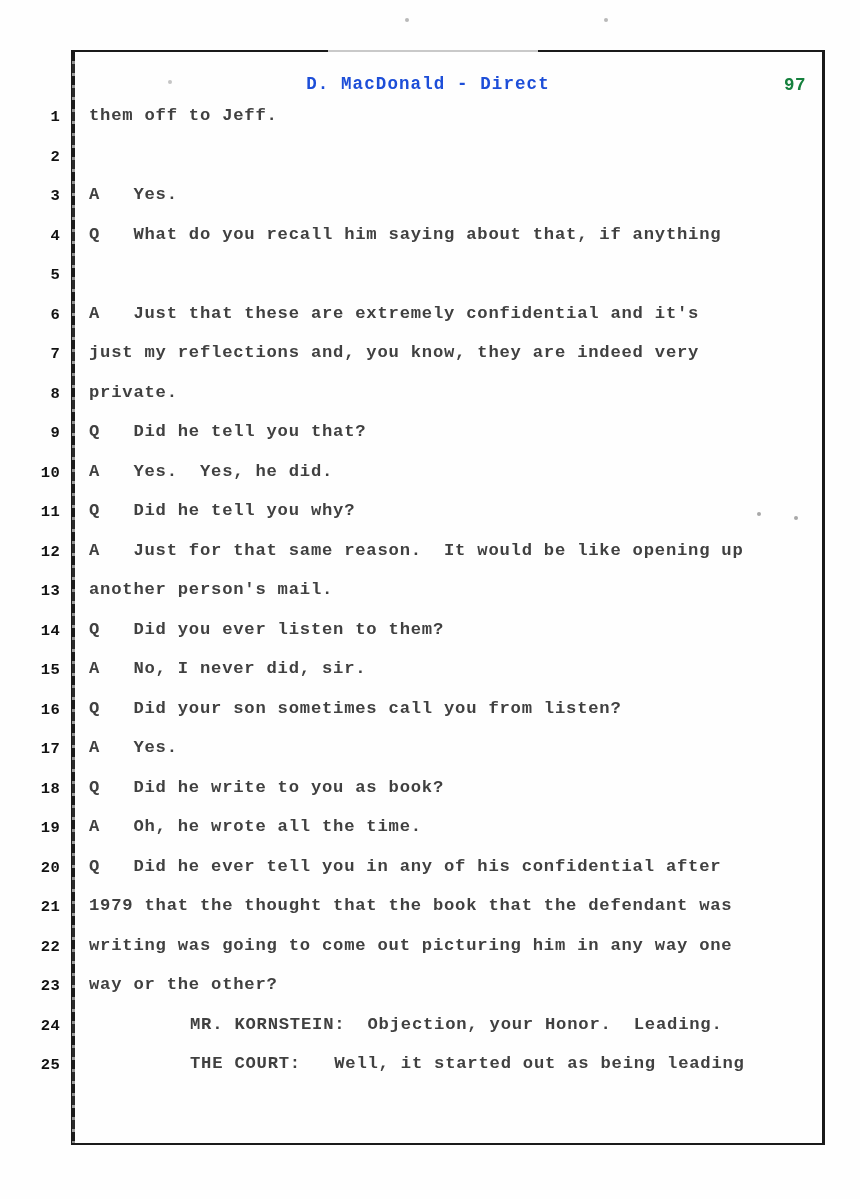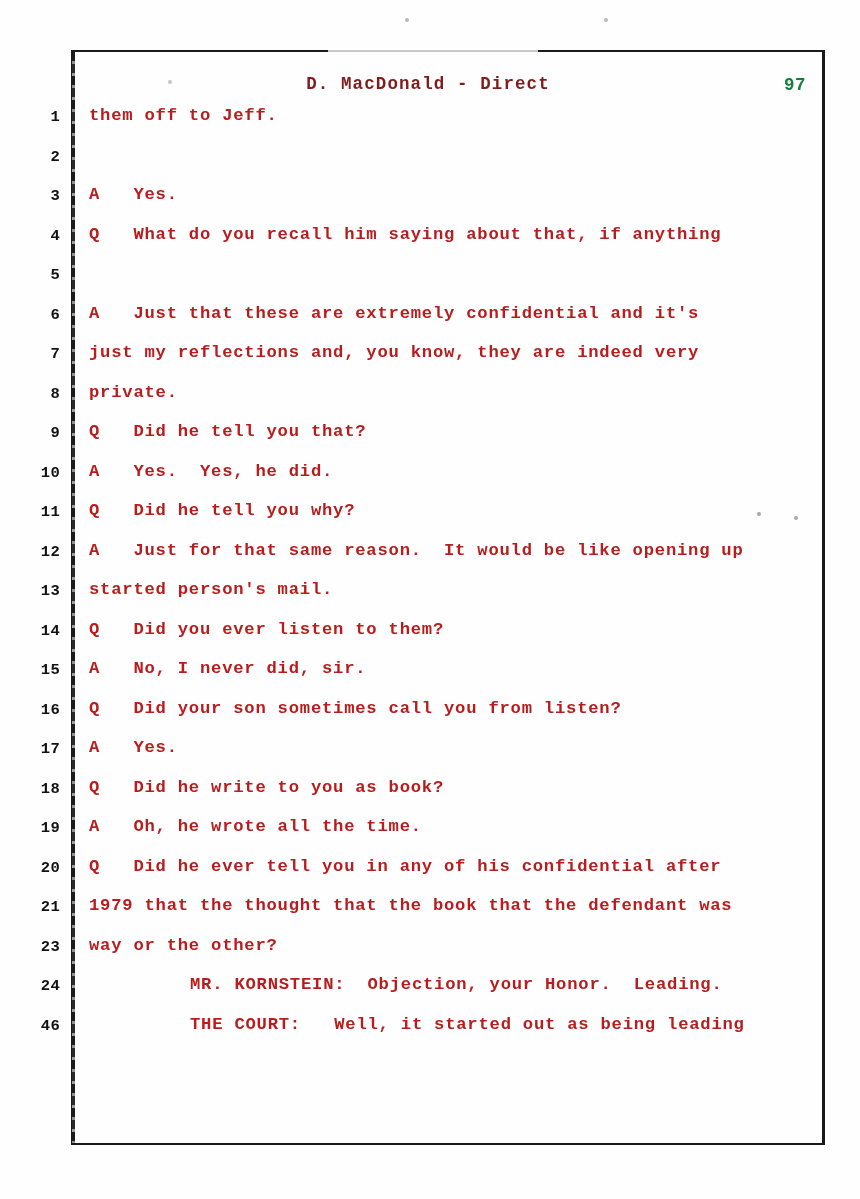--- a/index.html
+++ b/index.html
@@ -86,7 +86,7 @@
     text-align: center;
     font-size: 17.5px;
     letter-spacing: 1.1px;
-    color: #7f1d1d;
+    color: #1d4ed8;
     font-weight: 700;
   }
   #page-number {

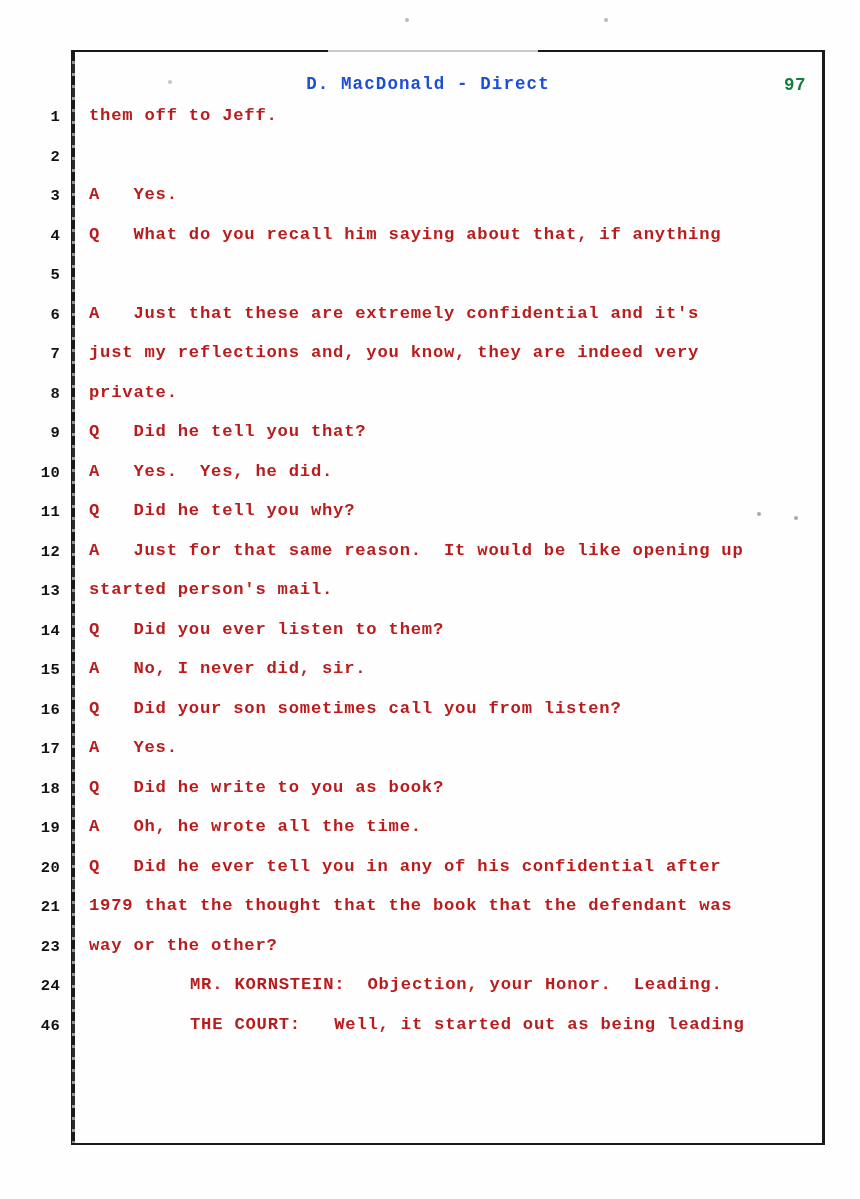--- a/index.html
+++ b/index.html
@@ -127,7 +127,7 @@
     width: 725px;
     font-size: 17.2px;
     letter-spacing: 0.78px;
-    color: #b91c1c;
+    color: #404040;
     white-space: pre;
     font-weight: 700;
   }

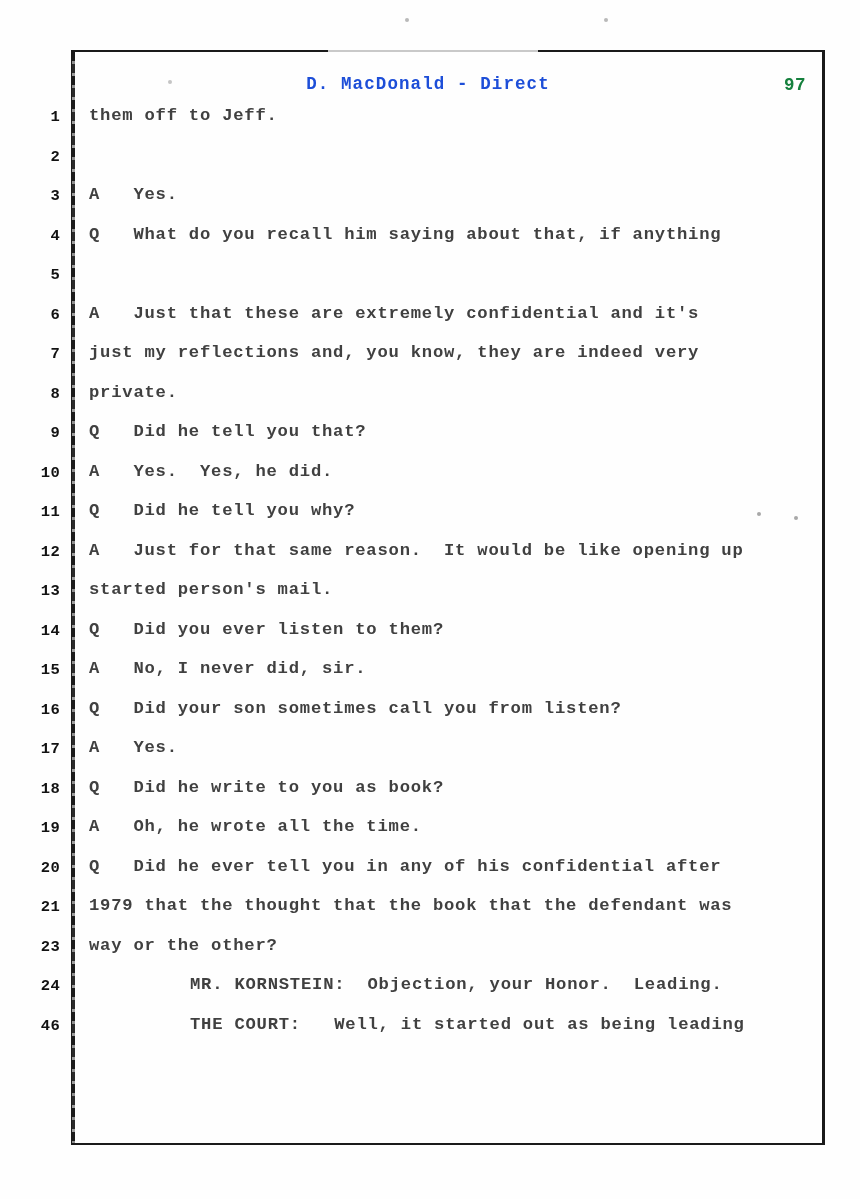--- a/index.html
+++ b/index.html
@@ -204,7 +204,7 @@
       </div>
       <div class="t-row">
         <div class="line-no">13</div>
-        <div class="line-text">started person's mail.</div>
+        <div class="line-text">another person's mail.</div>
       </div>
       <div class="t-row">
         <div class="line-no">14</div>

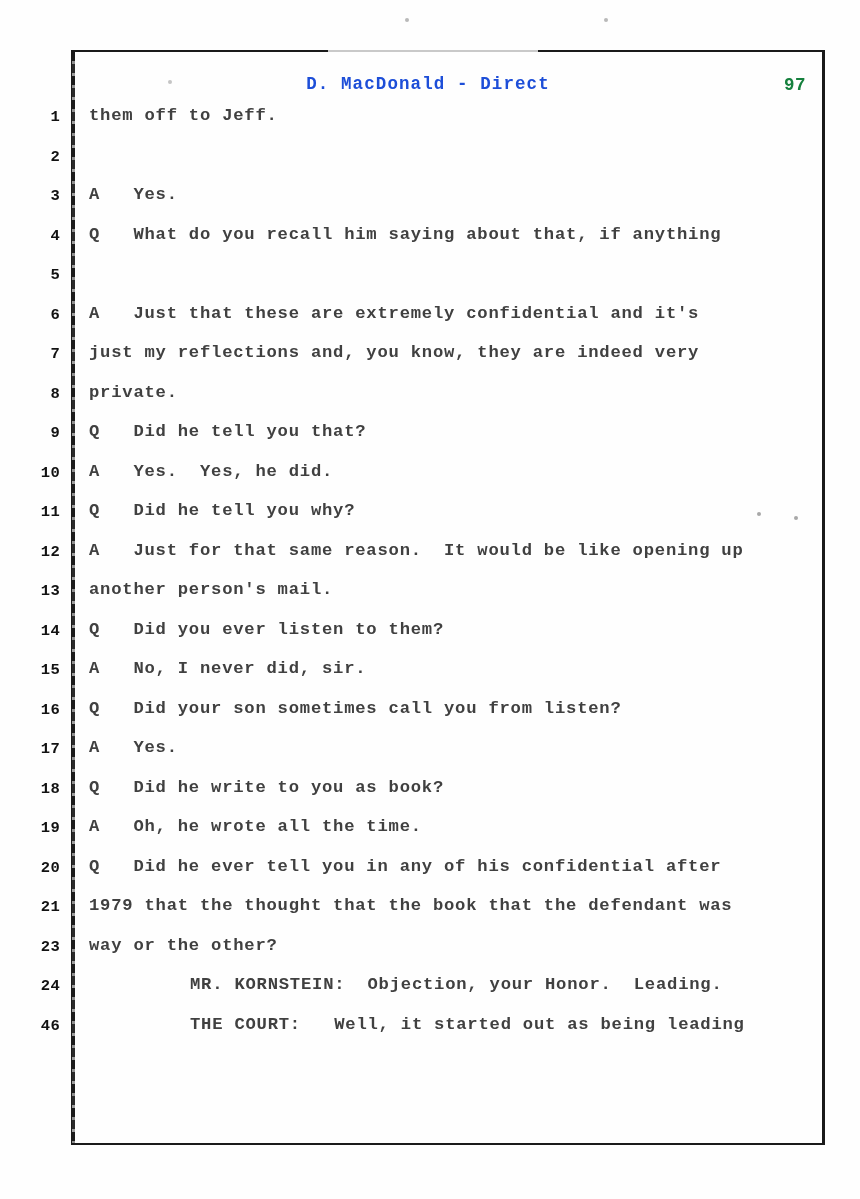--- a/index.html
+++ b/index.html
@@ -239,6 +239,10 @@
         <div class="line-text">1979 that the thought that the book that the defendant was</div>
       </div>
       <div class="t-row">
+        <div class="line-no">22</div>
+        <div class="line-text">writing was going to come out picturing him in any way one</div>
+      </div>
+      <div class="t-row">
         <div class="line-no">23</div>
         <div class="line-text">way or the other?</div>
       </div>

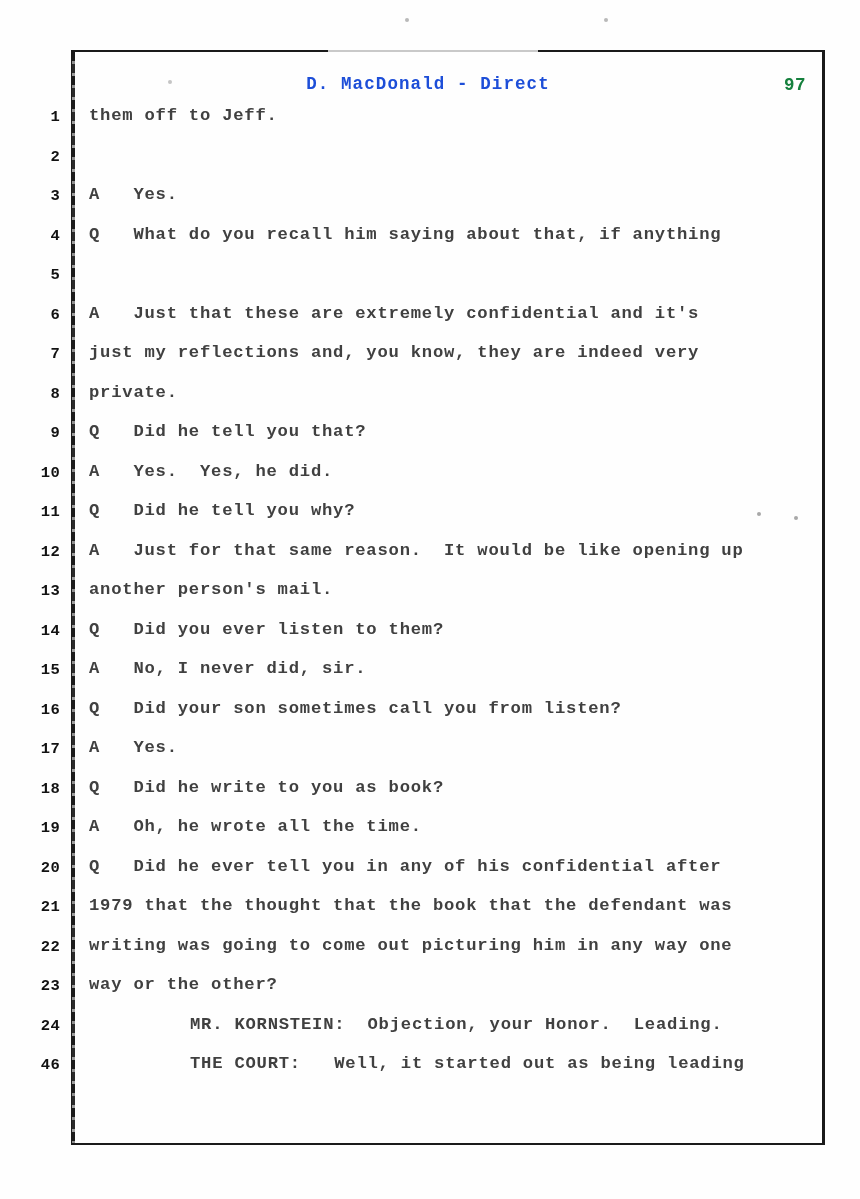--- a/index.html
+++ b/index.html
@@ -251,7 +251,7 @@
         <div class="line-text indent">MR. KORNSTEIN:  Objection, your Honor.  Leading.</div>
       </div>
       <div class="t-row">
-        <div class="line-no">46</div>
+        <div class="line-no">25</div>
         <div class="line-text indent">THE COURT:   Well, it started out as being leading</div>
       </div>
     </div>

